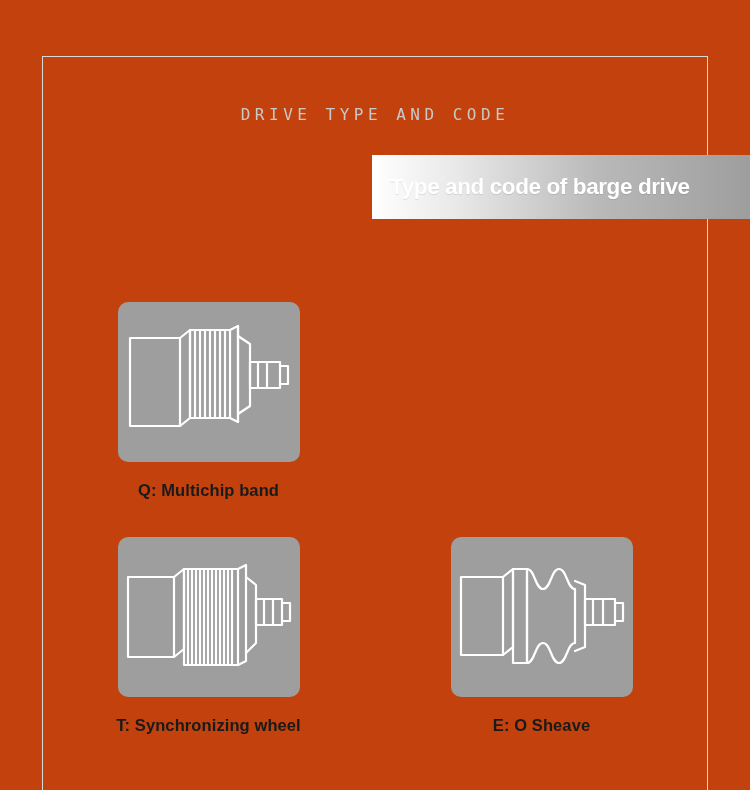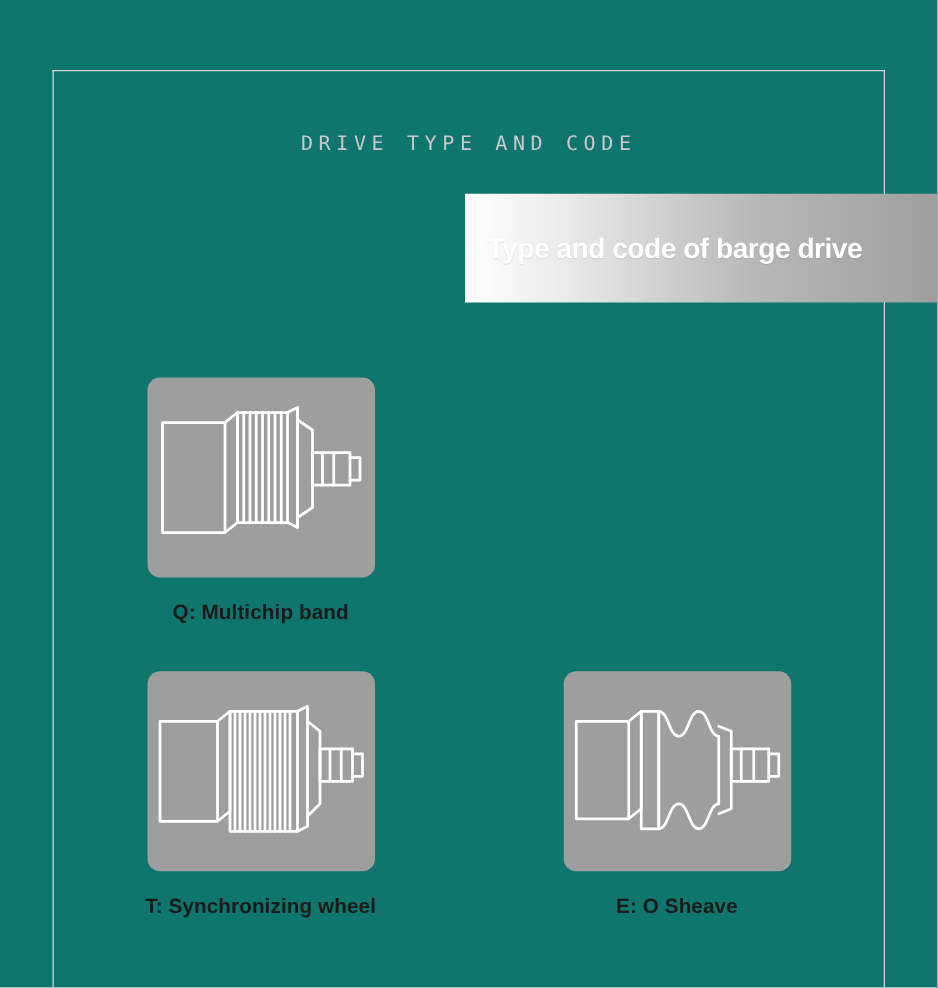--- a/index.html
+++ b/index.html
@@ -21,7 +21,7 @@
     left: 0; top: 0;
     width: 750px;
     height: 790px;
-    background: #0f766e;
+    background: #c2410c;
   }
 
   

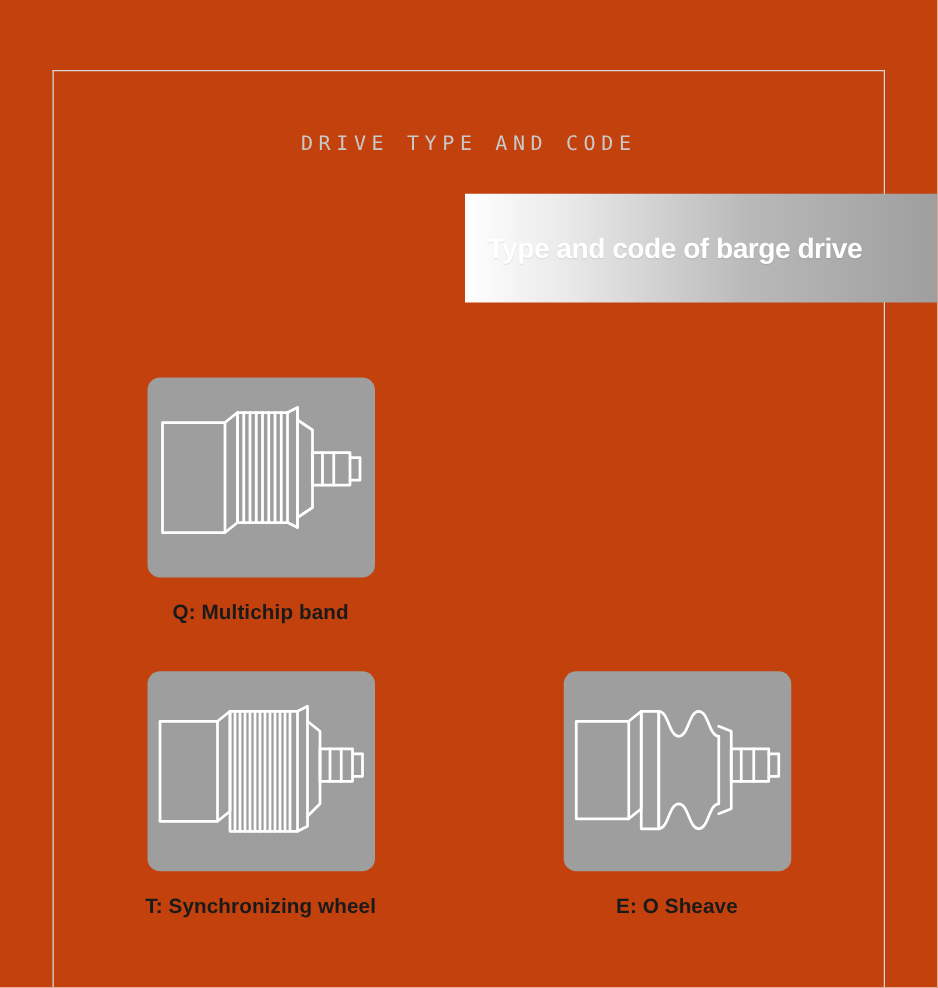--- a/index.html
+++ b/index.html
@@ -59,7 +59,7 @@
     left: 372px;
     top: 155px;
     width: 378px;
-    height: 87px;
+    height: 64px;
     background: linear-gradient(to right, #ffffff 0%, #e9e9e9 22%, #b9b9b9 60%, #9e9e9e 100%);
     display: flex;
     align-items: center;

